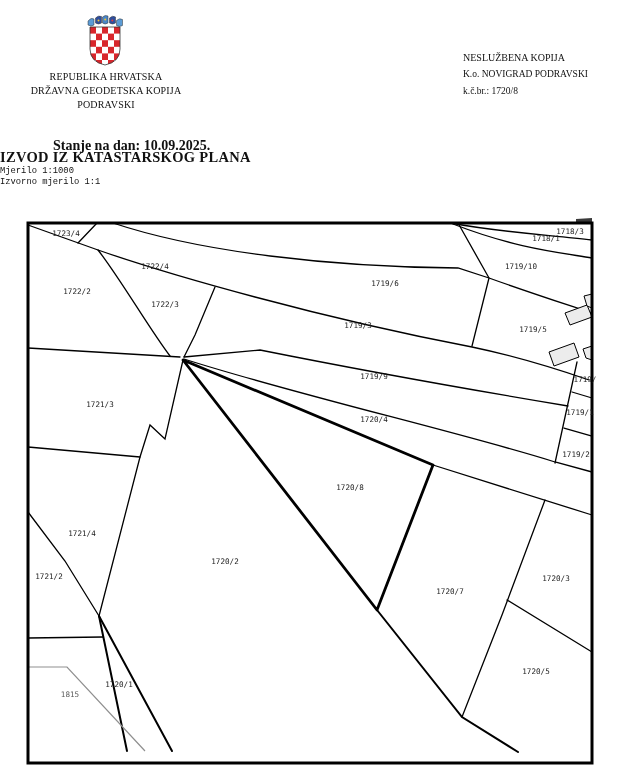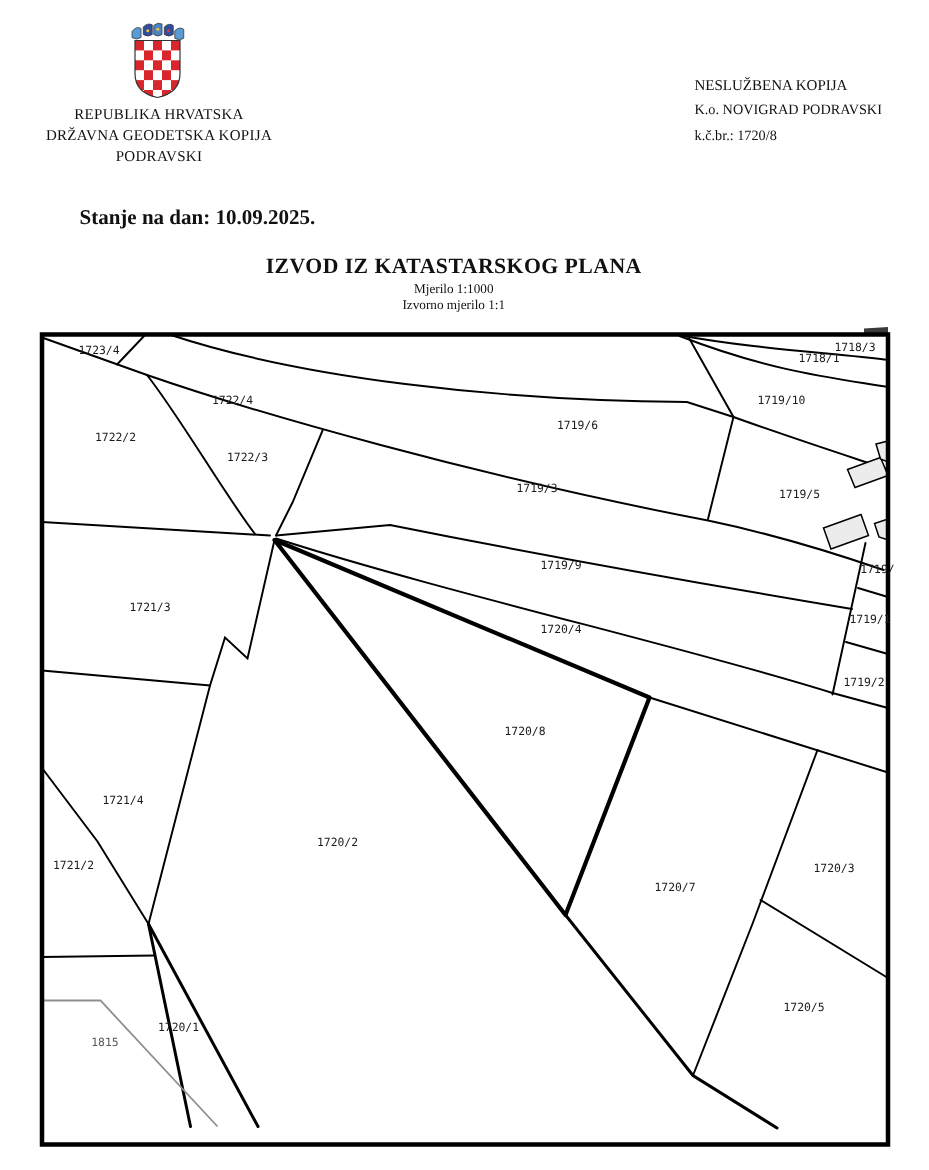--- a/index.html
+++ b/index.html
@@ -18,7 +18,7 @@
   #copy-block{left:463px;top:49px;font-size:9.5px;line-height:17px;}
   #copy-type{font-weight:normal;font-size:10px;}
   
-  #title-block{left:0;top:170px;width:605px;text-align:center;}
+  #title-block{left:0;top:149px;width:605px;text-align:left;}
   #main-title{font-weight:bold;font-size:14.5px;letter-spacing:.3px;}
   #scale-line,#source-scale-line{font-size:8.8px;line-height:11px;}
   

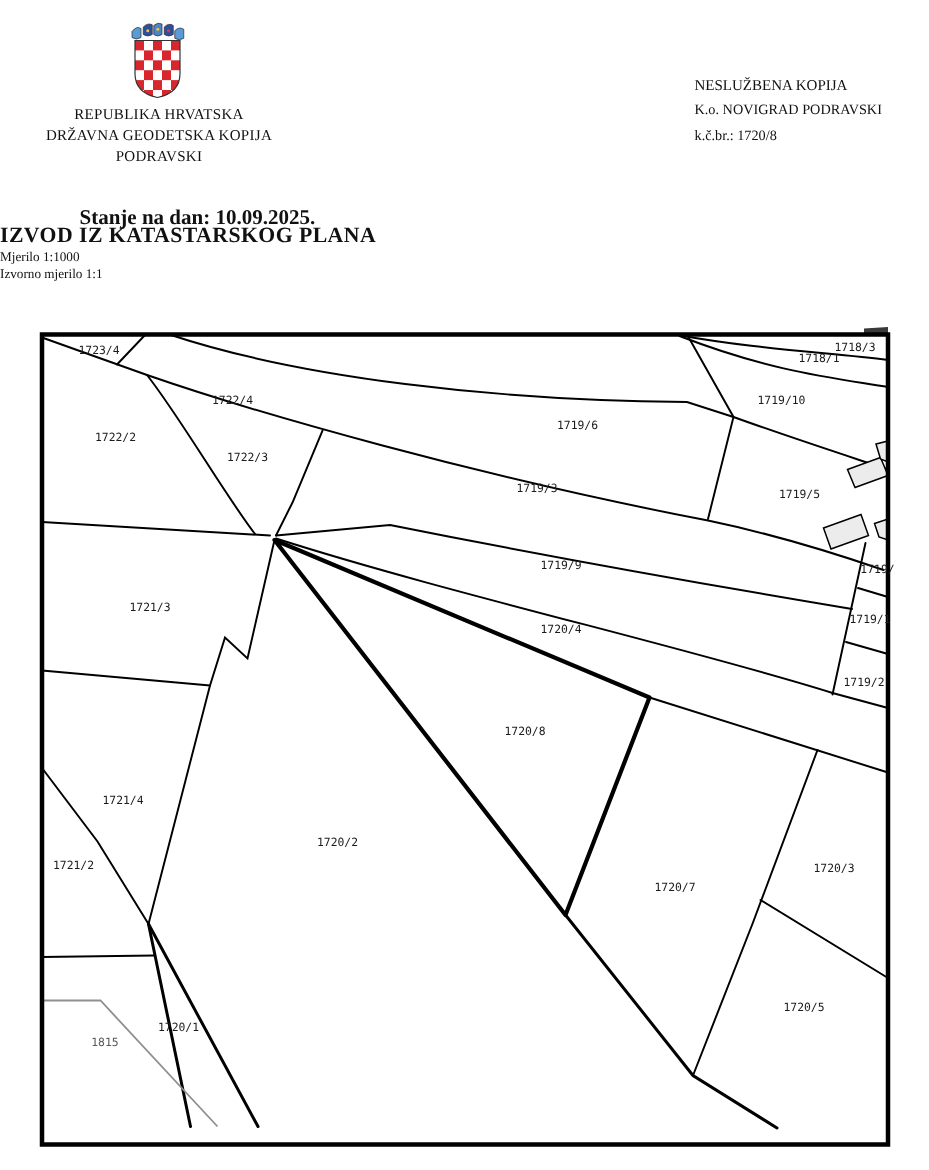--- a/index.html
+++ b/index.html
@@ -20,7 +20,7 @@
   
   #title-block{left:0;top:149px;width:605px;text-align:left;}
   #main-title{font-weight:bold;font-size:14.5px;letter-spacing:.3px;}
-  #scale-line,#source-scale-line{font-size:8.8px;line-height:11px;}
+  #scale-line,#source-scale-line{font-size:8.8px;line-height:11px;font-family:Liberation Mono, monospace;}
   
   #map-svg{left:0;top:0;}
   .thin{stroke:var(--line);stroke-width:1.3;fill:none;stroke-linecap:round;}

